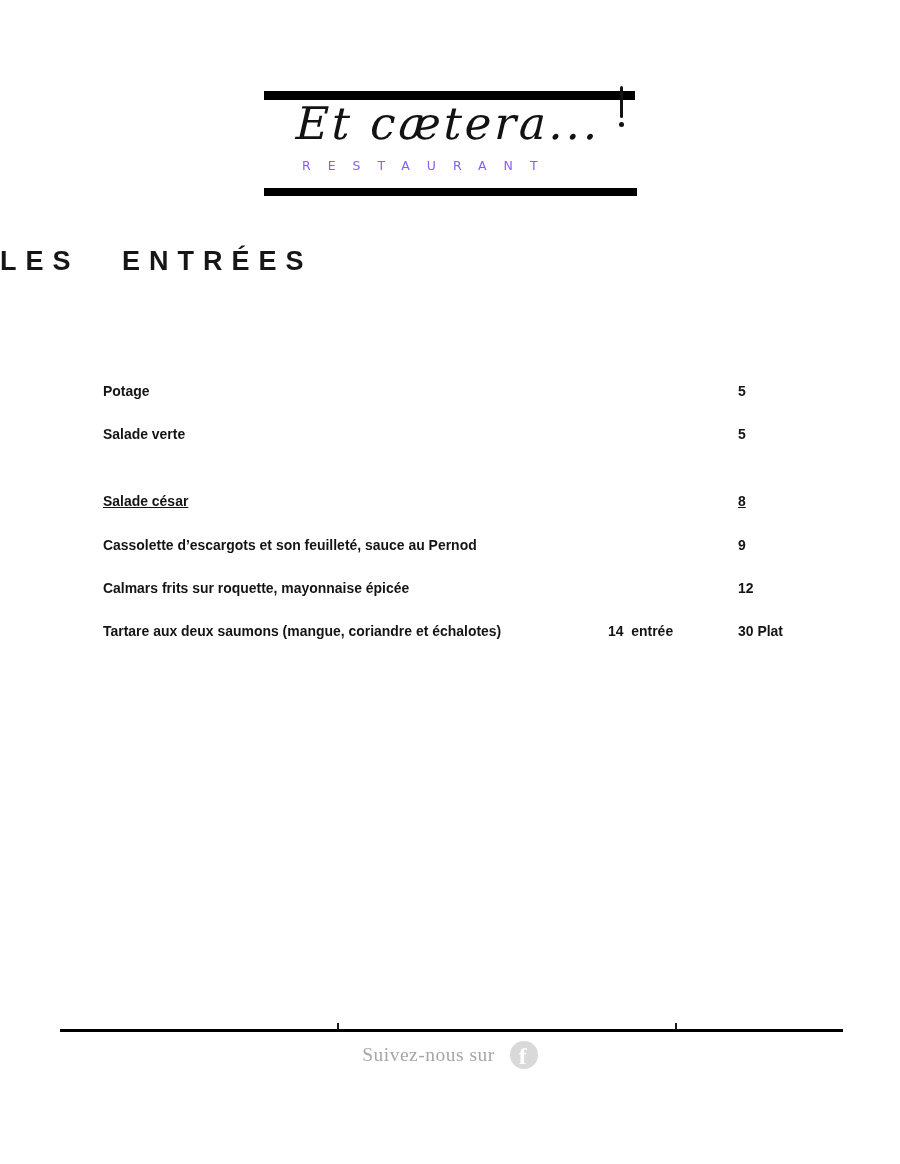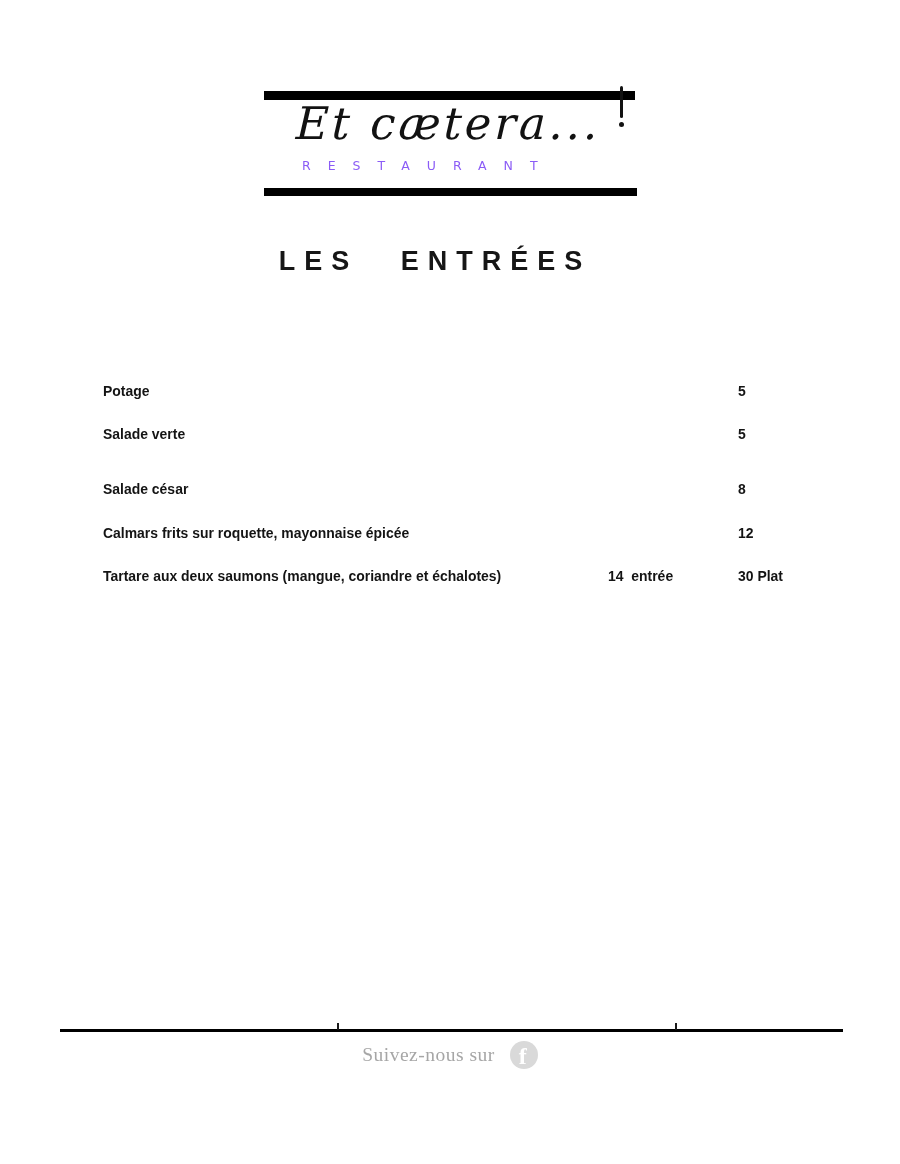--- a/index.html
+++ b/index.html
@@ -26,7 +26,7 @@
   }
   
   .heading{
-    position:absolute;left:0;right:30px;top:246px;text-align:center;
+    position:absolute;left:0;right:30px;top:246px;
     font-weight:bold;font-size:27px;color:#161616;
     letter-spacing:9px;word-spacing:26px;white-space:nowrap;
   }

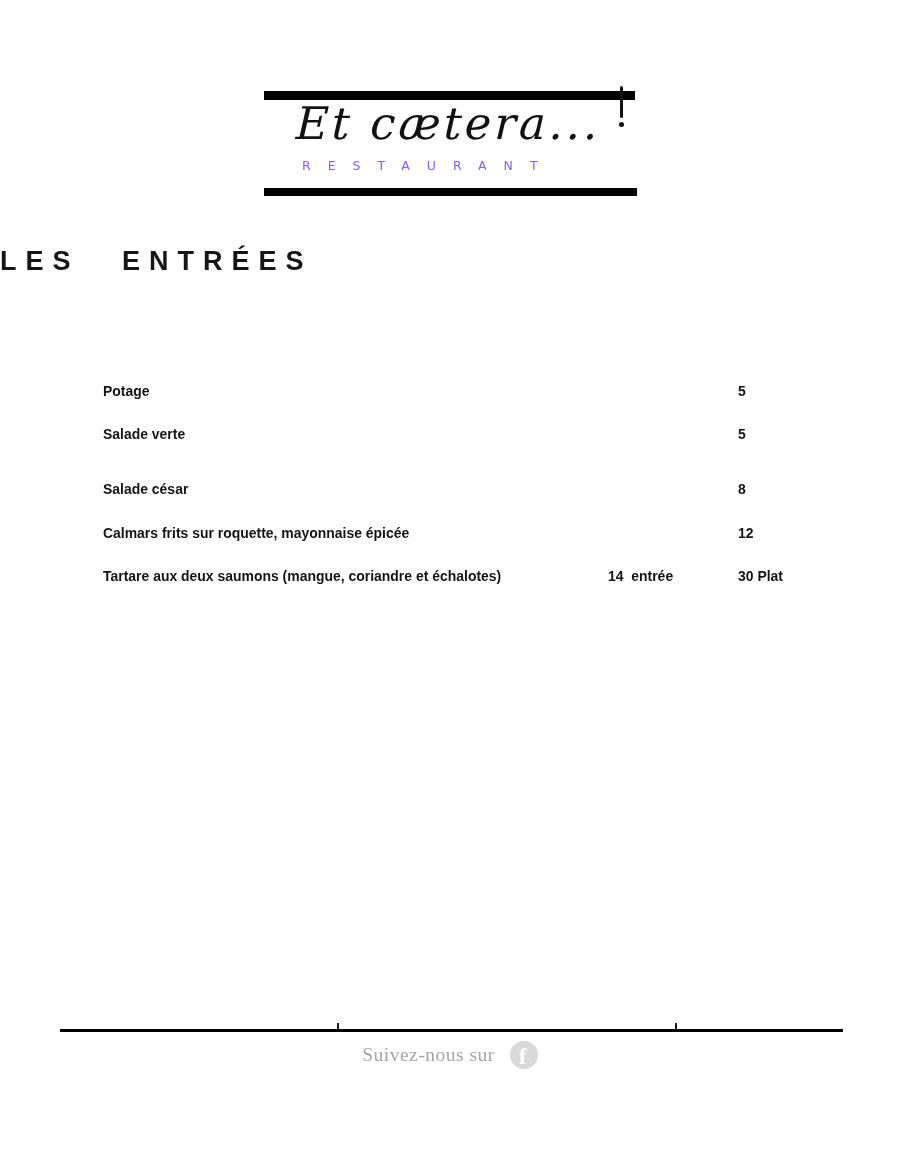--- a/index.html
+++ b/index.html
@@ -37,7 +37,7 @@
     height:43.2px;align-items:start;
     font-weight:bold;font-size:15px;color:#141414;white-space:pre;
   }
-  .row.gap{margin-top:12px;}
+  .row.gap{margin-top:24px;text-decoration:underline;}
   .row > span{display:inline-block;transform:scaleX(.93);transform-origin:0 50%;}
   
   .divider{position:absolute;left:60px;top:1029px;width:783px;height:3px;background:#000;}

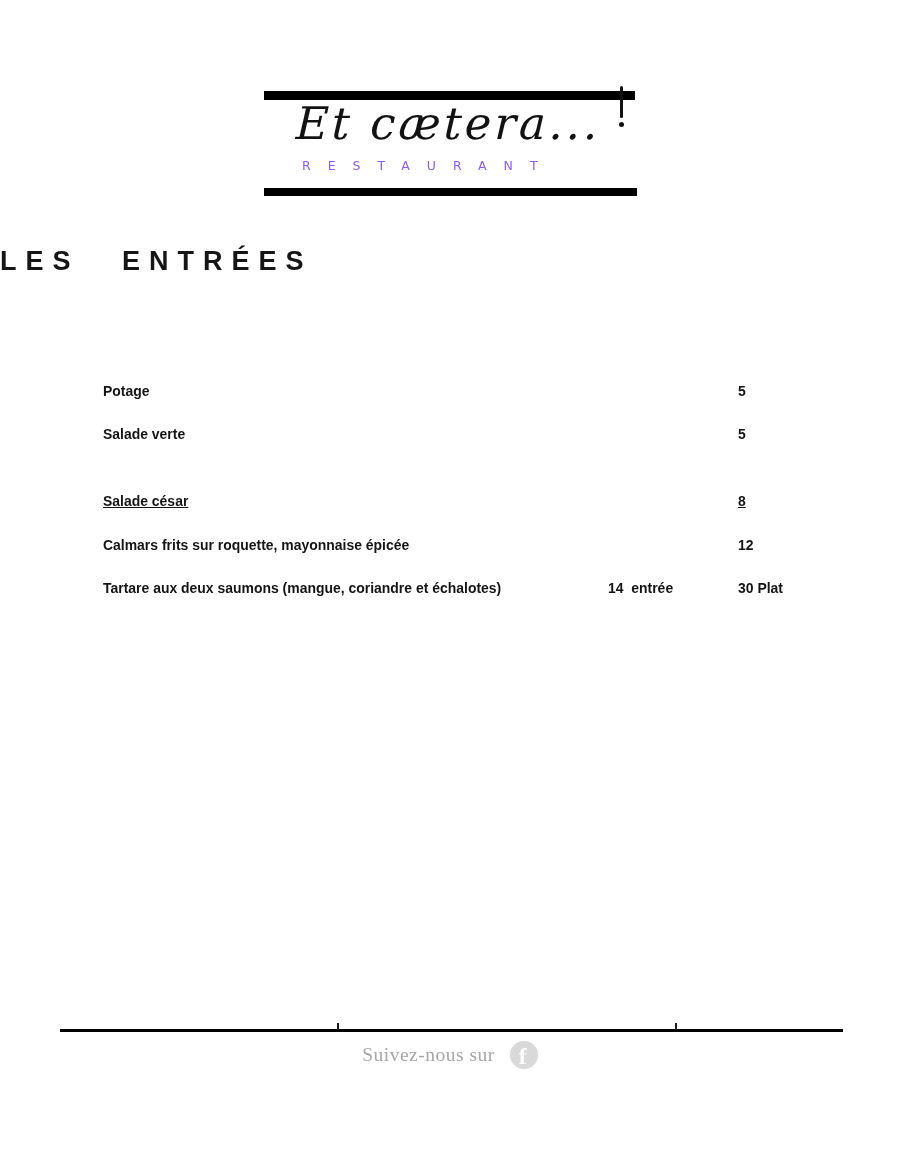--- a/index.html
+++ b/index.html
@@ -94,6 +94,11 @@
       <span>8</span>
     </div>
     <div class="row">
+      <span>Cassolette d’escargots et son feuilleté, sauce au Pernod</span>
+      <span></span>
+      <span>9</span>
+    </div>
+    <div class="row">
       <span>Calmars frits sur roquette, mayonnaise épicée</span>
       <span></span>
       <span>12</span>

